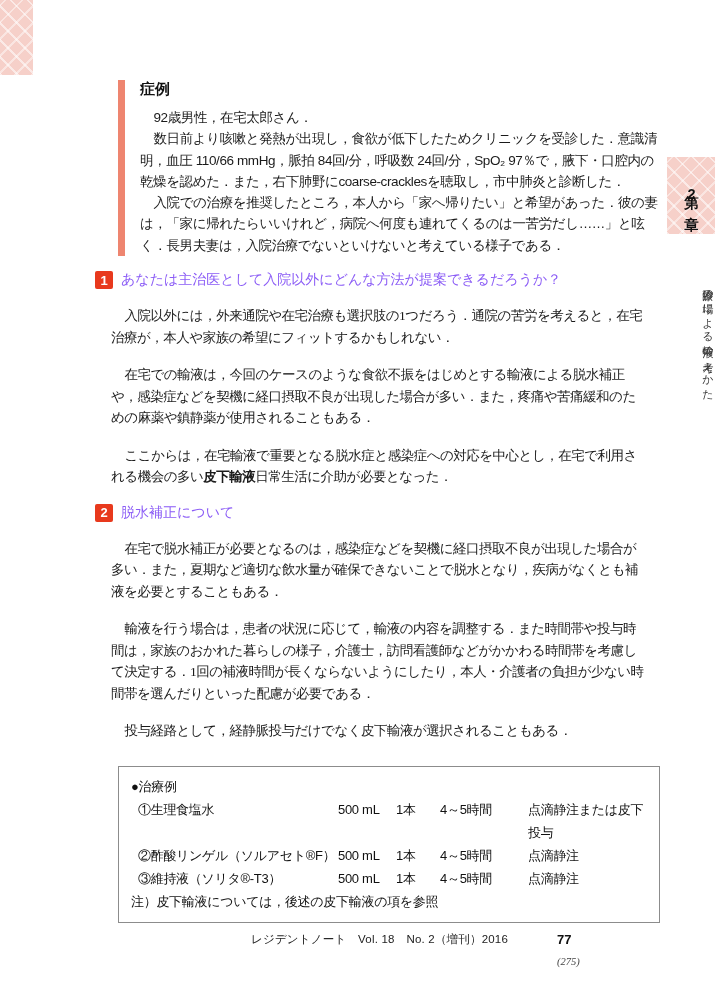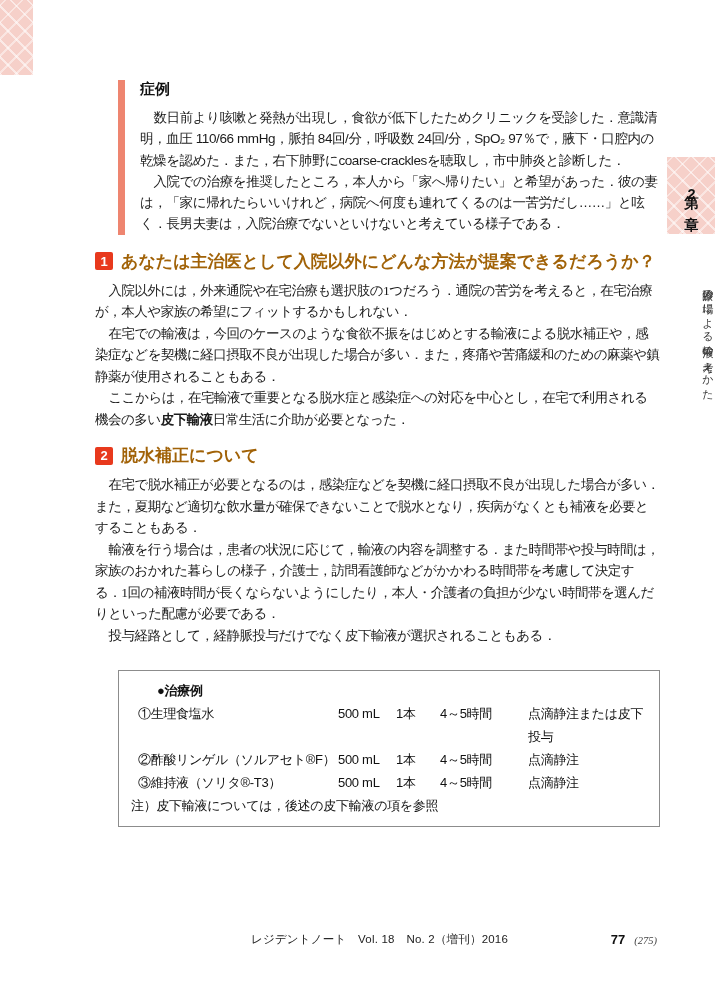--- a/index.html
+++ b/index.html
@@ -102,6 +102,7 @@
 
     <section class="case-box">
       <h2 class="case-title">症例</h2>
+      <p class="case-p">92歳男性，在宅太郎さん．</p>
       <p class="case-p">数日前より咳嗽と発熱が出現し，食欲が低下したためクリニックを受診した．意識清明，血圧 110/66 mmHg，脈拍 84回/分，呼吸数 24回/分，SpO₂ 97％で，腋下・口腔内の乾燥を認めた．また，右下肺野にcoarse-cracklesを聴取し，市中肺炎と診断した．</p>
       <p class="case-p">入院での治療を推奨したところ，本人から「家へ帰りたい」と希望があった．彼の妻は，「家に帰れたらいいけれど，病院へ何度も連れてくるのは一苦労だし……」と呟く．長男夫妻は，入院治療でないといけないと考えている様子である．</p>
     </section>

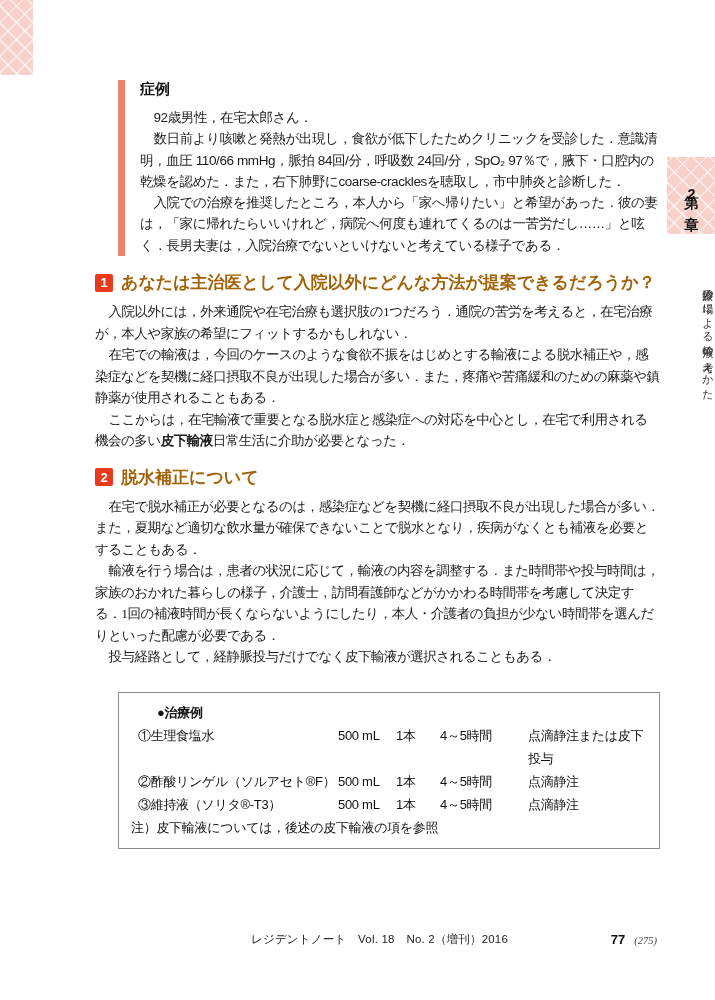--- a/index.html
+++ b/index.html
@@ -53,7 +53,7 @@
     background:#e8391d; color:#ffffff; font-size:13px; font-weight:bold;
     display:inline-flex; align-items:center; justify-content:center;
   }
-  .sec-title { font-size:17px; font-weight:bold; color:#a16207; letter-spacing:0; }
+  .sec-title { font-size:14px; font-weight:normal; color:#8b5cf6; letter-spacing:0; }
   .sec-body { margin-bottom:14px; }
   .body-p {
     margin:0; font-family:"Liberation Serif", serif;

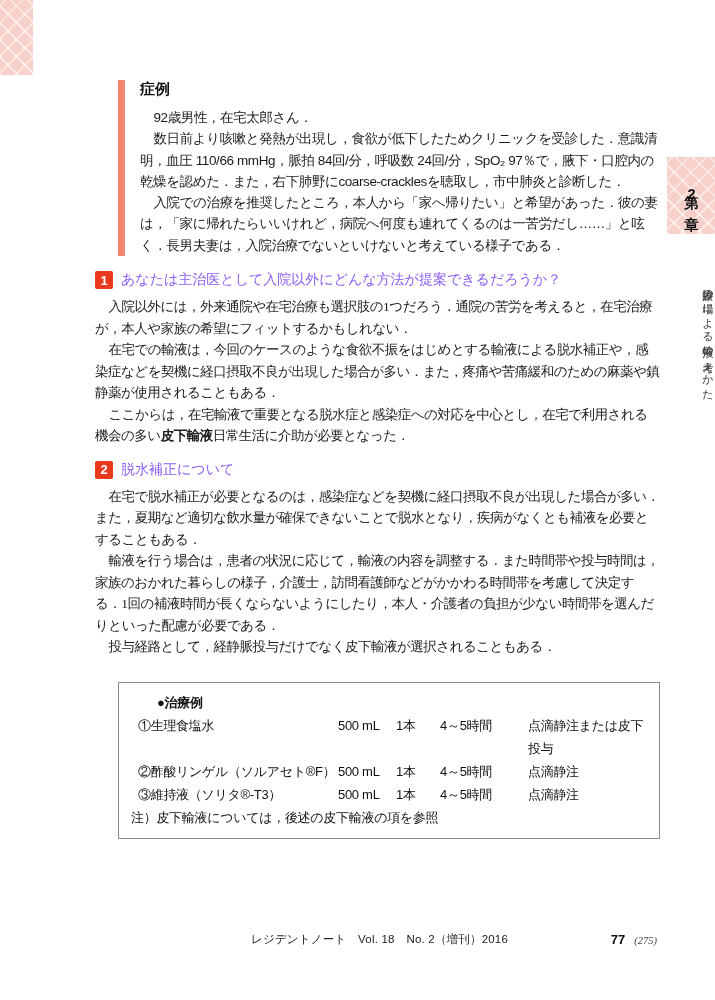--- a/index.html
+++ b/index.html
@@ -56,7 +56,7 @@
   .sec-title { font-size:14px; font-weight:normal; color:#8b5cf6; letter-spacing:0; }
   .sec-body { margin-bottom:14px; }
   .body-p {
-    margin:0; font-family:"Liberation Serif", serif;
+    margin:16px; font-family:"Liberation Serif", serif;
     font-size:13.5px; line-height:21.5px; letter-spacing:-0.5px;
     text-indent:1em; color:#1b1b1b;
   }

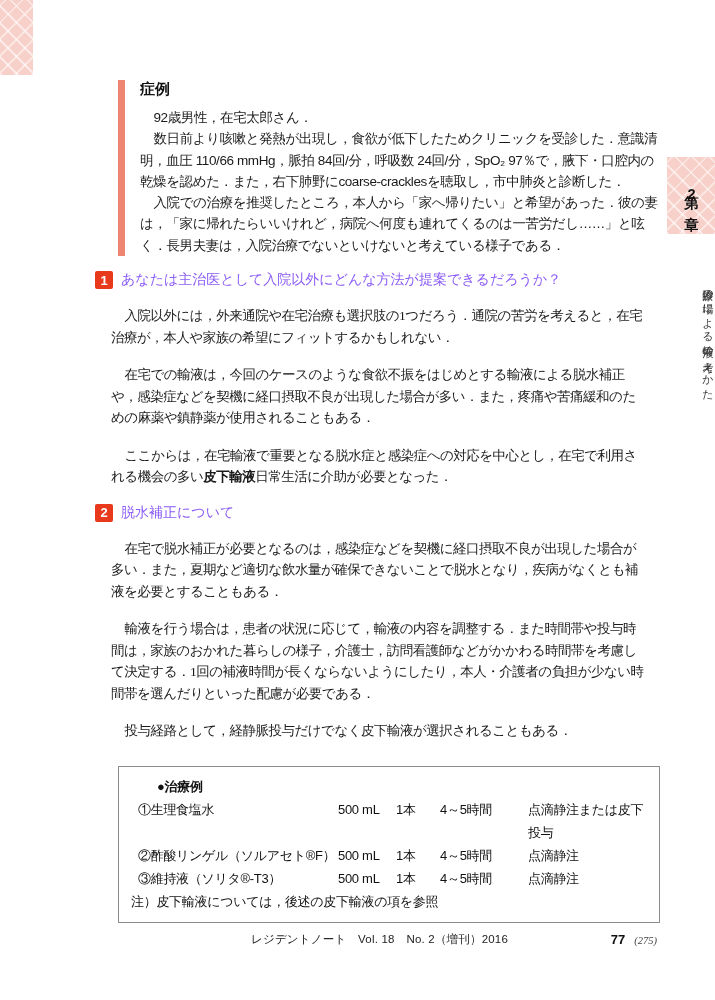--- a/index.html
+++ b/index.html
@@ -68,7 +68,7 @@
     border:1px solid #8c8c8c; padding:8px 12px 9px 12px;
     font-size:13px; line-height:23px; letter-spacing:-0.3px; color:#111;
   }
-  .tbox-title { font-weight:bold;margin-left:26px; }
+  .tbox-title { font-weight:normal; }
   .tbox-rows { padding-left:7px; }
   .tbox-row { display:grid; grid-template-columns:200px 58px 44px 88px auto; }
   .tbox-note { }

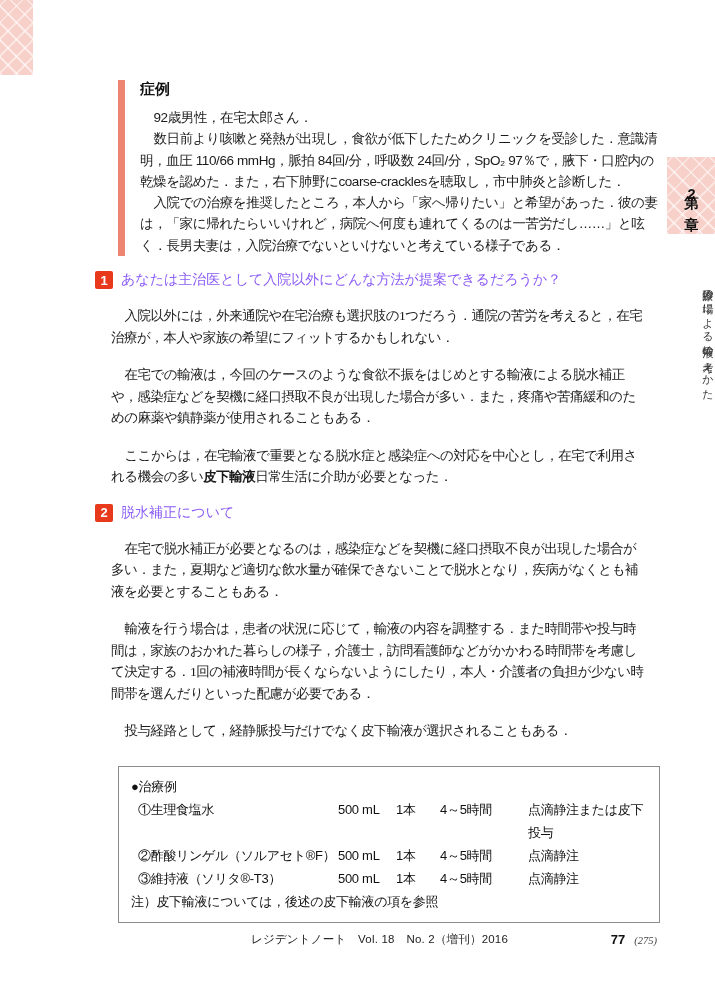--- a/index.html
+++ b/index.html
@@ -81,7 +81,7 @@
   }
   .footer-page {
     position:absolute; left:555px; top:0; width:100px;
-    display:flex; align-items:baseline; justify-content:flex-end; gap:9px;
+    display:flex; align-items:baseline; justify-content:flex-end; gap:9px;flex-direction:column;
   }
   .footer-page-number { font-size:13px; font-weight:bold; color:#111; }
   .footer-serial { font-size:10.5px; font-style:italic; color:#444; font-family:Liberation Serif, serif; }

